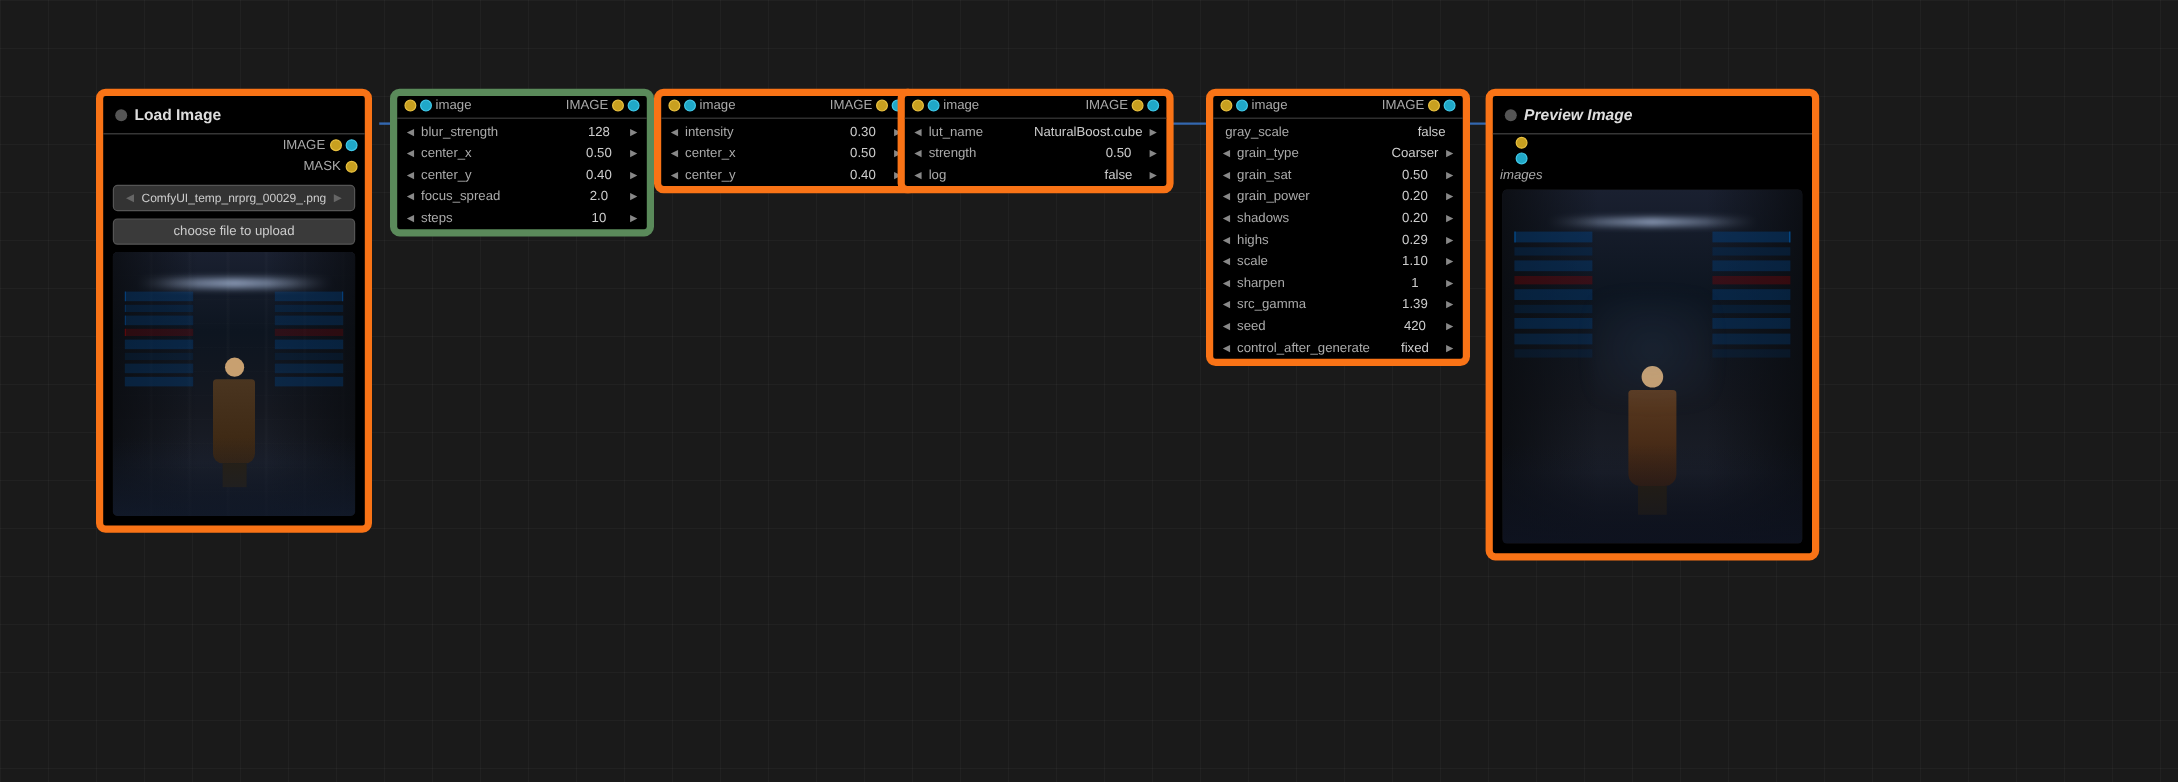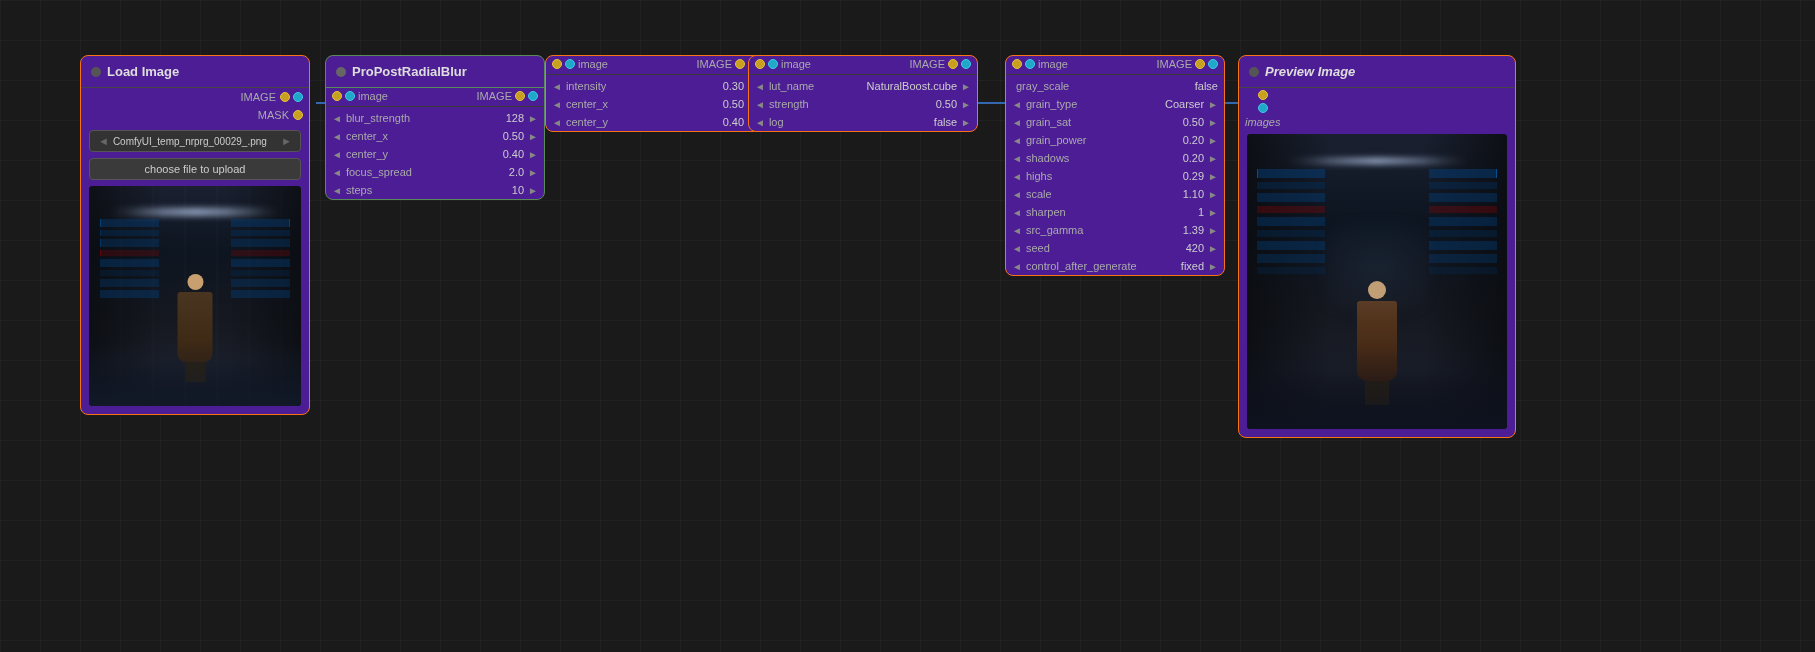--- a/index.html
+++ b/index.html
@@ -27,10 +27,11 @@
     
     .node {
       position: absolute;
-      background: #4c1d95;
-      border: 1px solid #f97316;
+      background: #000000;
+      border: 6px solid #f97316;
       border-radius: 8px;
       min-width: 220px;
+      margin-top: 19px;
     }
 
     .node-header {

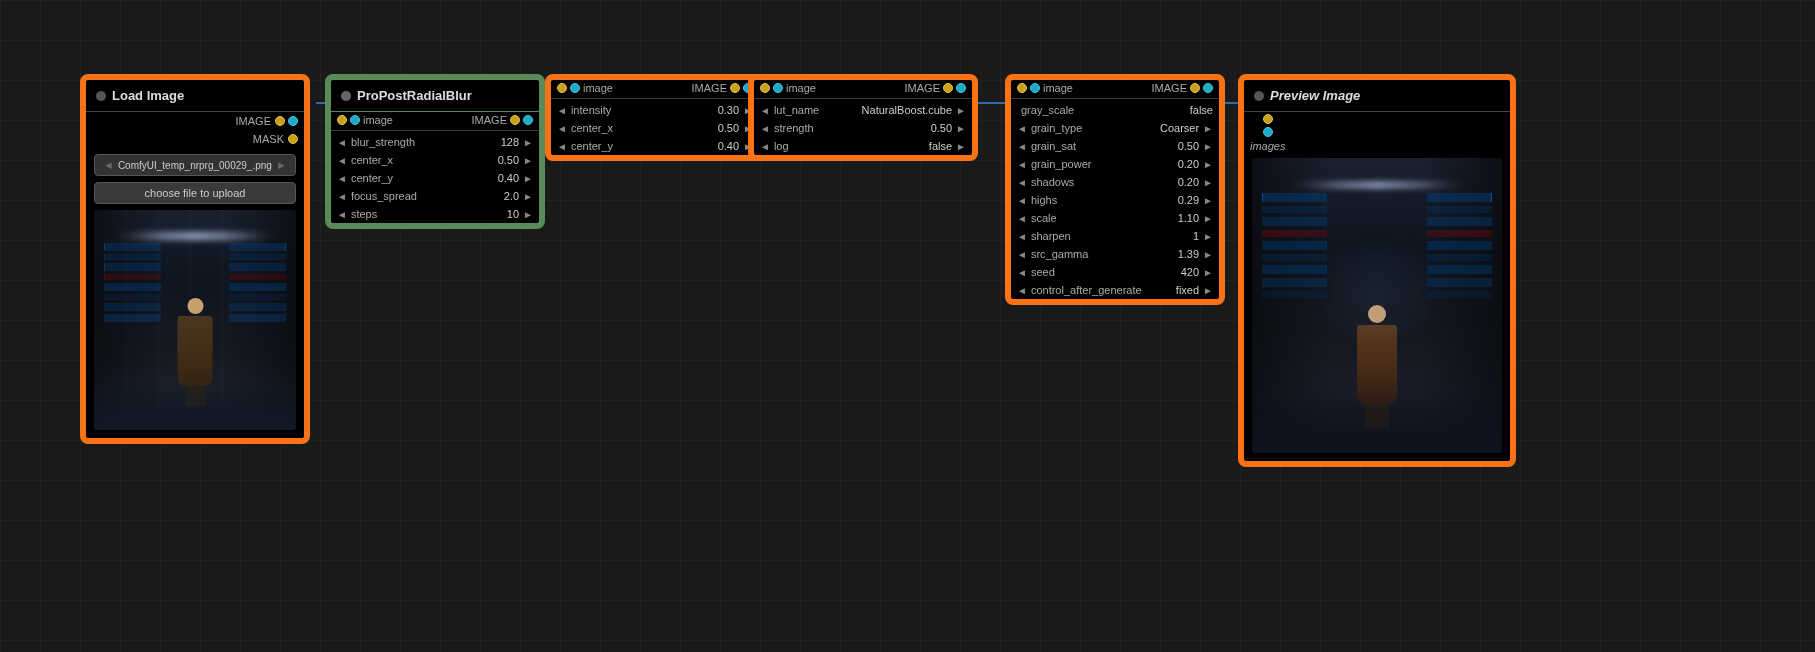--- a/index.html
+++ b/index.html
@@ -392,10 +392,6 @@
   </div>
 
   <div class="node radial-blur-node">
-    <div class="node-header">
-      <div class="node-dot active"></div>
-      <span>ProPostRadialBlur</span>
-    </div>
 
     <div class="port-row">
       <div style="display:flex;align-items:center;gap:3px;">

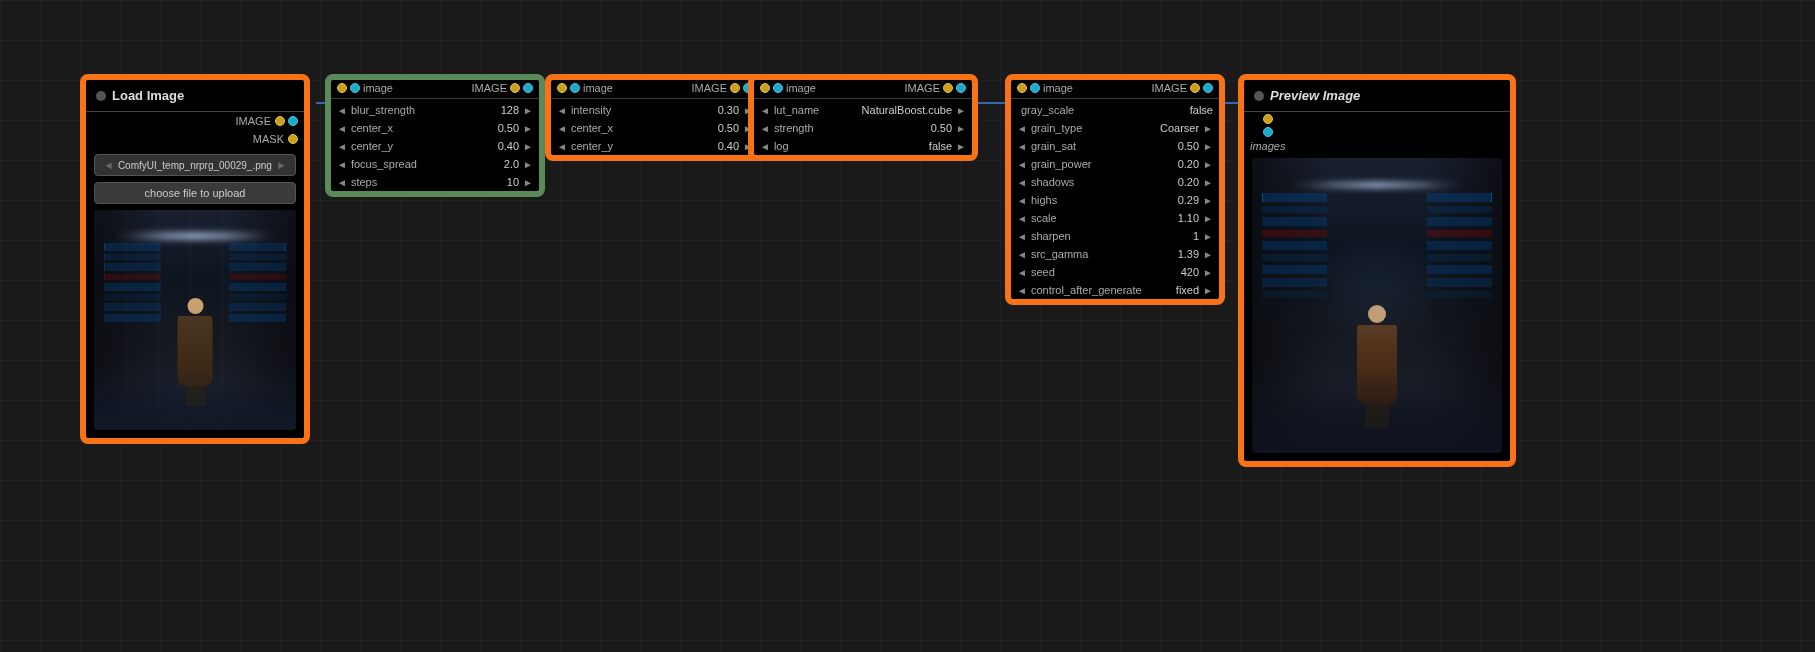--- a/index.html
+++ b/index.html
@@ -107,7 +107,7 @@
       color: #ccc;
       font-size: 11px;
       min-width: 40px;
-      text-align: right;
+      text-align: center;
     }
 
     .param-arrow-right {

